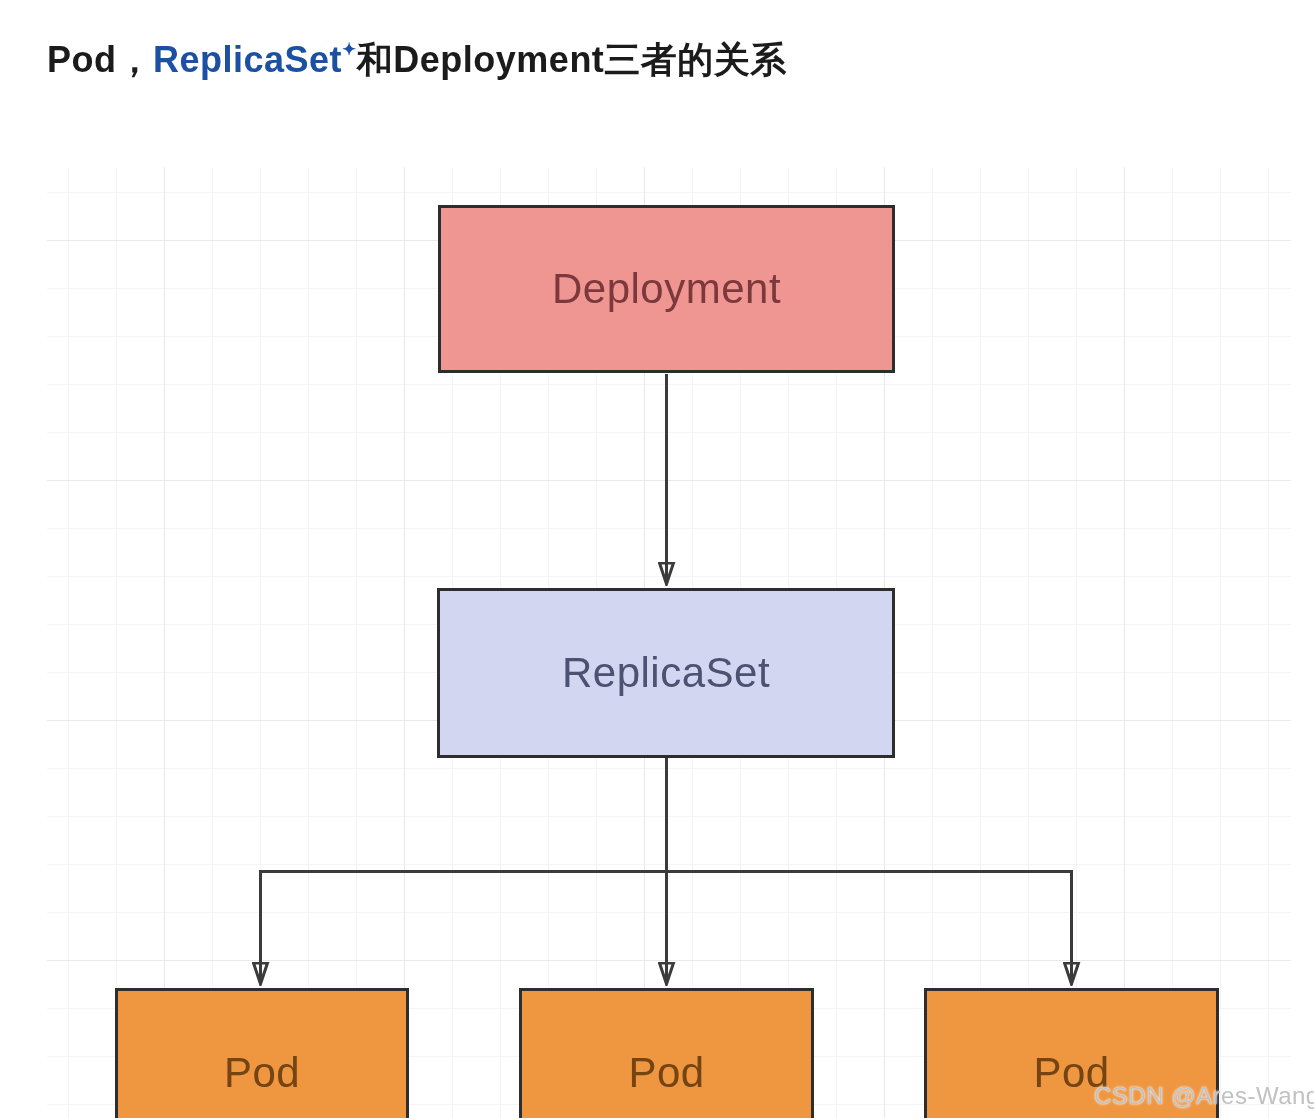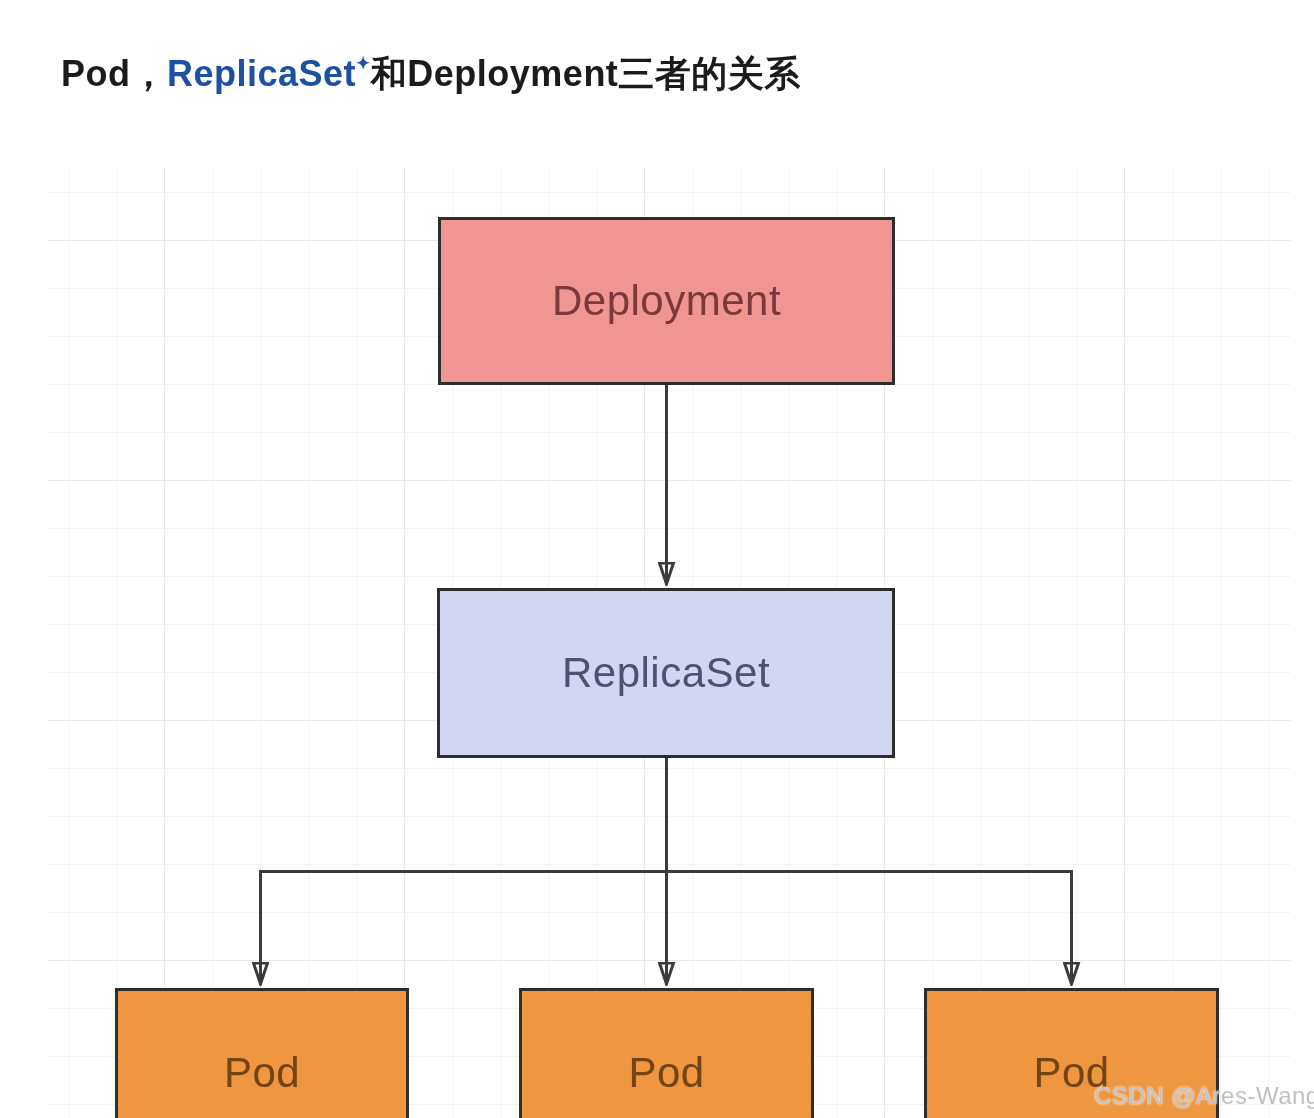--- a/index.html
+++ b/index.html
@@ -21,7 +21,7 @@
     position: absolute;
     left: 47px;
     top: 36px;
-    margin: 14px;
+    margin: 0;
     font-size: 36px;
     font-weight: bold;
     color: #1b1b1b;

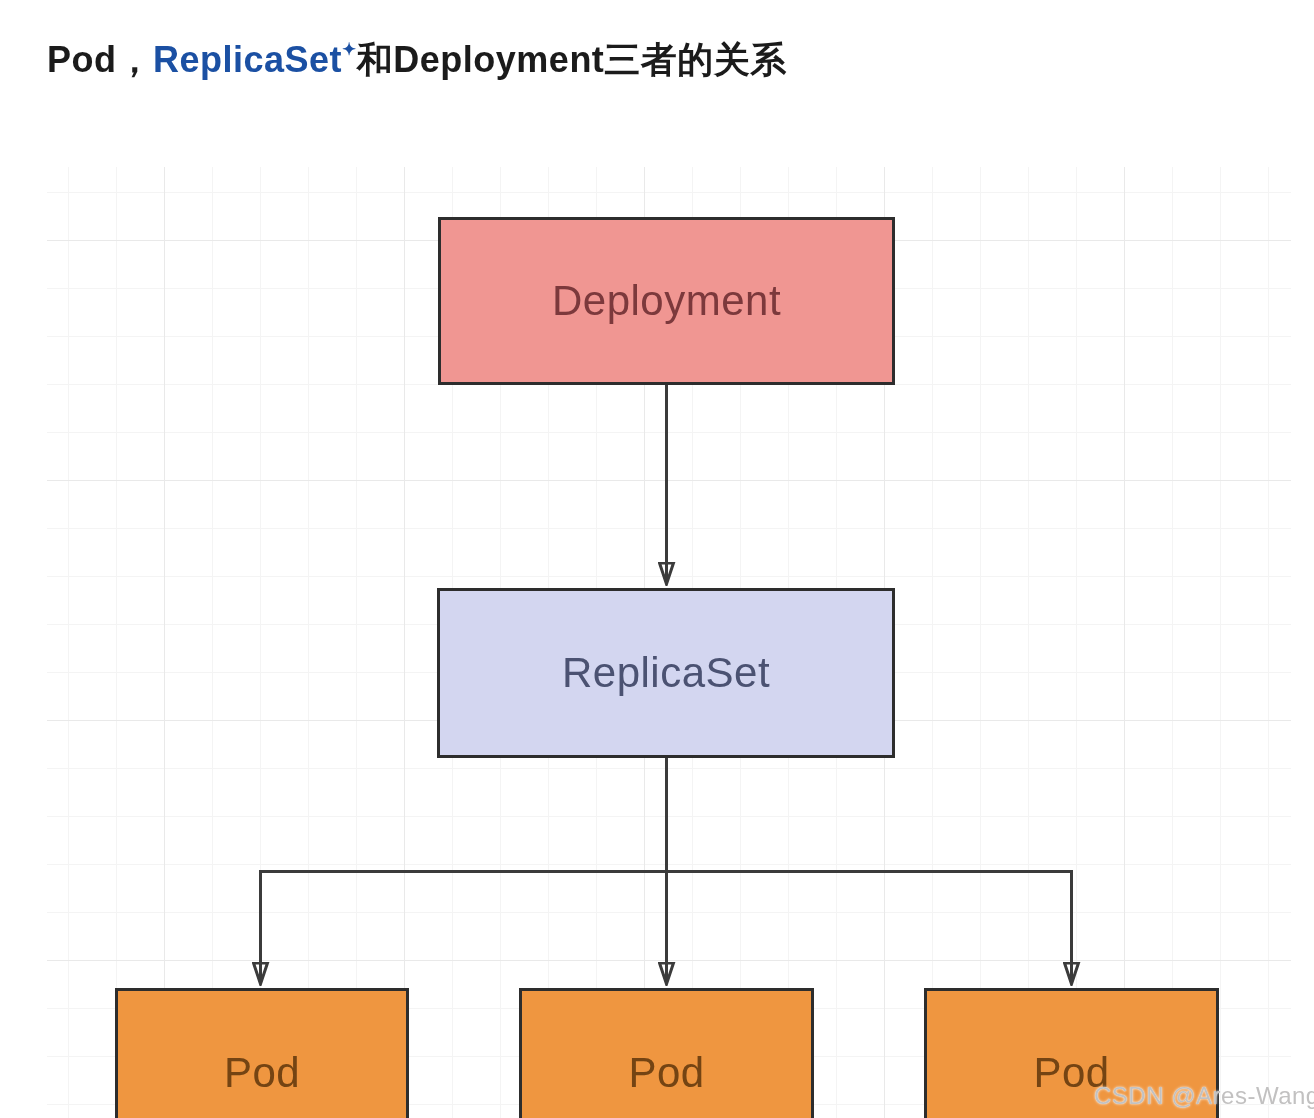--- a/index.html
+++ b/index.html
@@ -85,7 +85,7 @@
   }
   .node-deployment {
     left: 438px; top: 205px; width: 457px; height: 168px;
-    background: #f09692; color: #7c393c; margin-top: 12px;
+    background: #f09692; color: #7c393c;
   }
   .node-replicaset {
     left: 437px; top: 588px; width: 458px; height: 170px;

